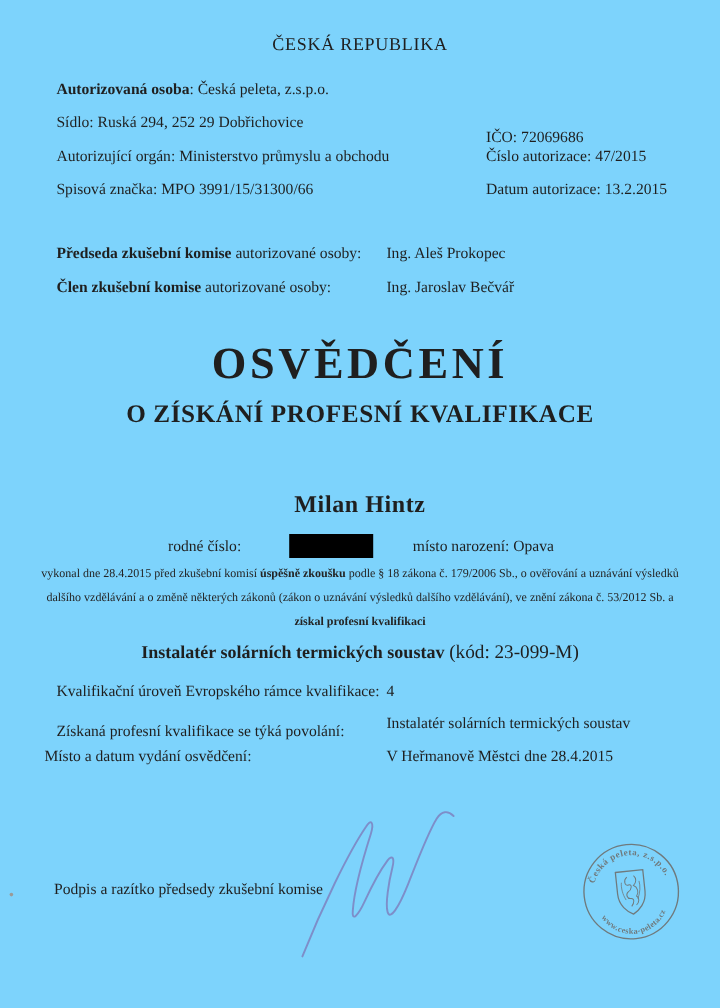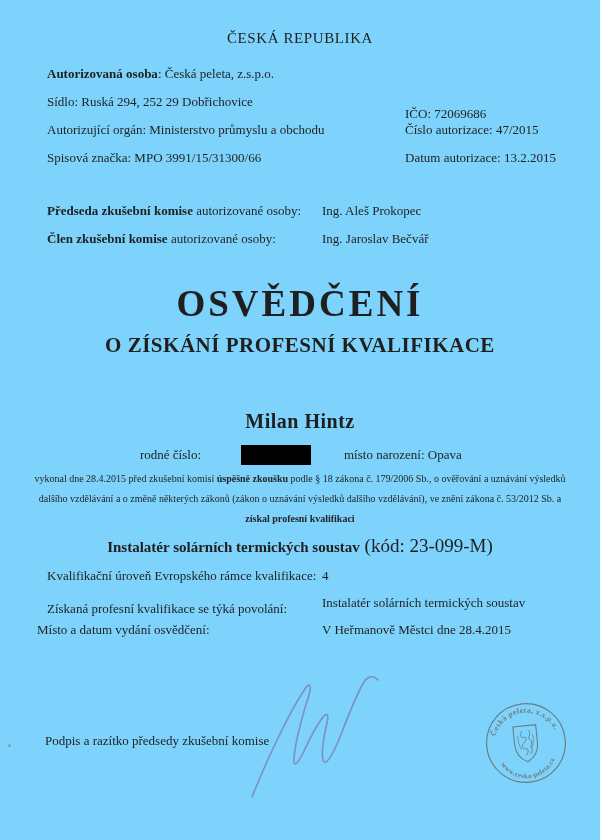--- a/index.html
+++ b/index.html
@@ -28,7 +28,7 @@
     font-size: 10px; line-height: 20px; text-align: center; color: #242424;
   }
   .qual-title { top: 535px; font-size: 15px; }
-  .qual-title .code { font-weight: normal; font-size: 19px; }
+  .qual-title .code { font-weight: normal; font-size: 16px; }
   .redaction { position: absolute; left: 241px; top: 445px; width: 70px; height: 20px; background: #000; }
   .label-right { text-align: left; }
   .stamp-svg { position: absolute; left: 485px; top: 702px; width: 82px; height: 82px; transform: rotate(-6deg); opacity: 0.88; }

